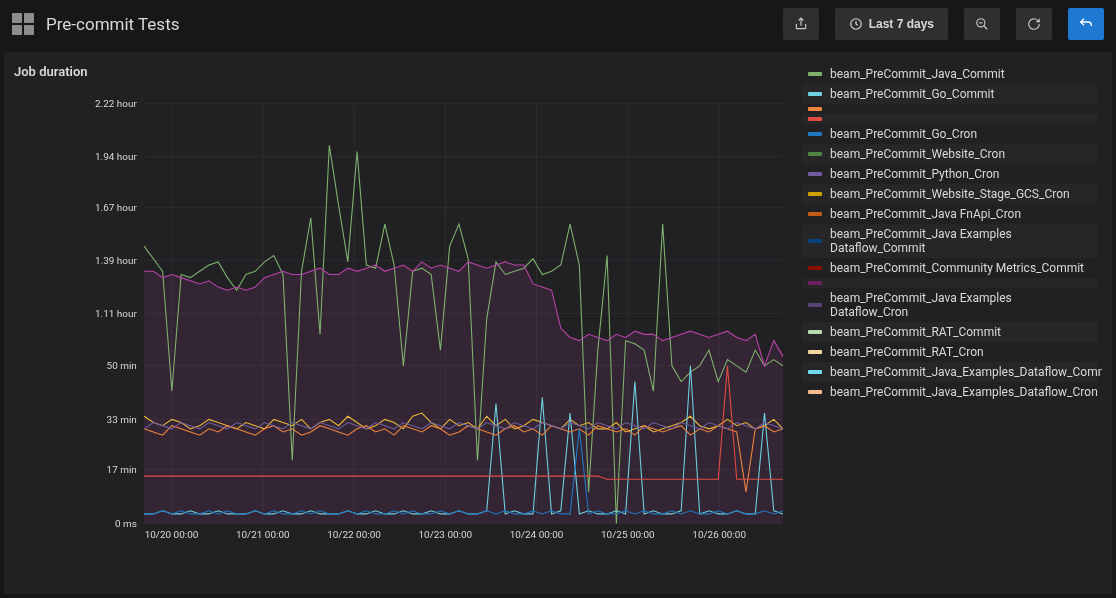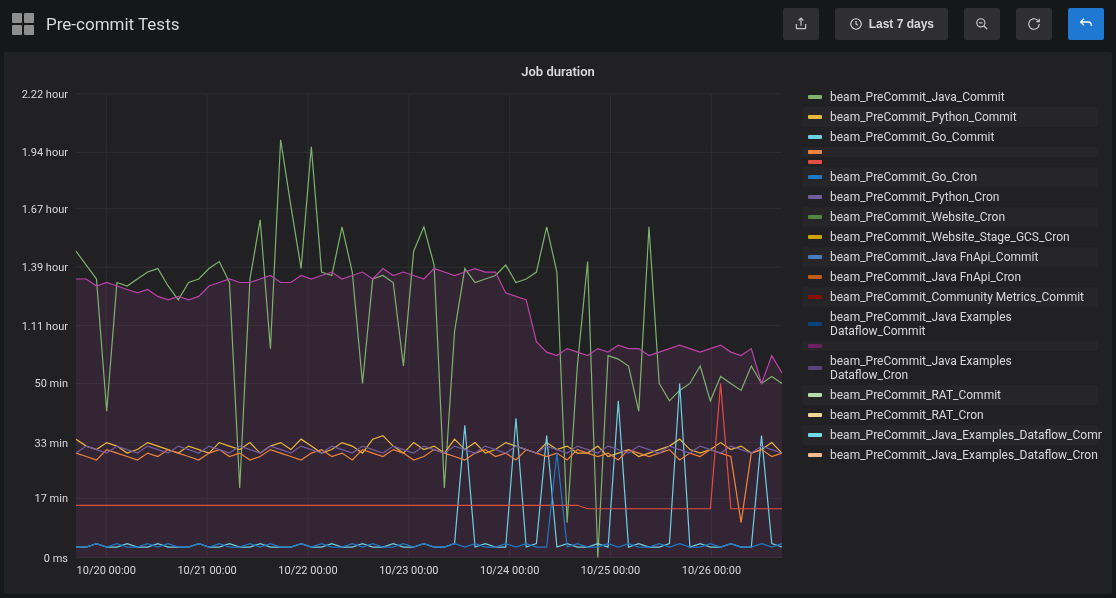--- a/index.html
+++ b/index.html
@@ -62,7 +62,7 @@
   padding: 12px 10px 14px 10px;
   height: calc(598px - 56px);
   display: flex;
-  flex-direction: column;
+  flex-direction: row;
 }
 .panel-title {
   text-align: center;

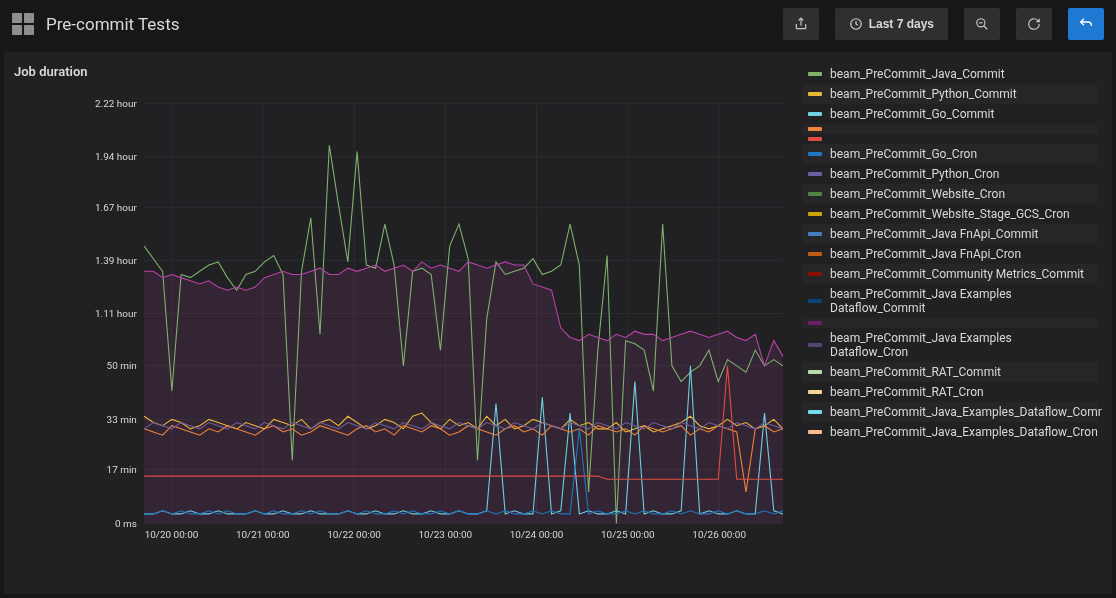--- a/index.html
+++ b/index.html
@@ -209,10 +209,6 @@
           <span>beam_PreCommit_Java_Commit</span>
         </div>
         <div class="legend-item">
-          <div class="swatch" style="background: rgb(234, 184, 57);"></div>
-          <span>beam_PreCommit_Python_Commit</span>
-        </div>
-        <div class="legend-item">
           <div class="swatch" style="background: rgb(110, 208, 224);"></div>
           <span>beam_PreCommit_Go_Commit</span>
         </div>

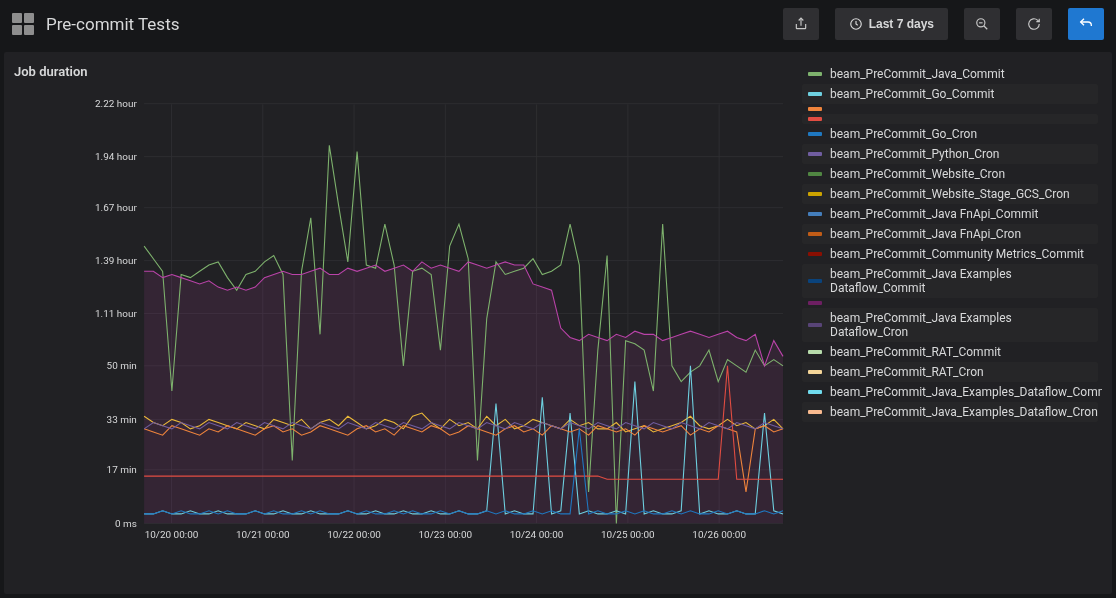--- a/index.html
+++ b/index.html
@@ -223,12 +223,12 @@
           <span>beam_PreCommit_Go_Cron</span>
         </div>
         <div class="legend-item">
+          <div class="swatch" style="background: rgb(80, 134, 66);"></div>
+          <span>beam_PreCommit_Website_Cron</span>
+        </div>
+        <div class="legend-item">
           <div class="swatch" style="background: rgb(112, 93, 160);"></div>
           <span>beam_PreCommit_Python_Cron</span>
-        </div>
-        <div class="legend-item">
-          <div class="swatch" style="background: rgb(80, 134, 66);"></div>
-          <span>beam_PreCommit_Website_Cron</span>
         </div>
         <div class="legend-item">
           <div class="swatch" style="background: rgb(204, 163, 0);"></div>

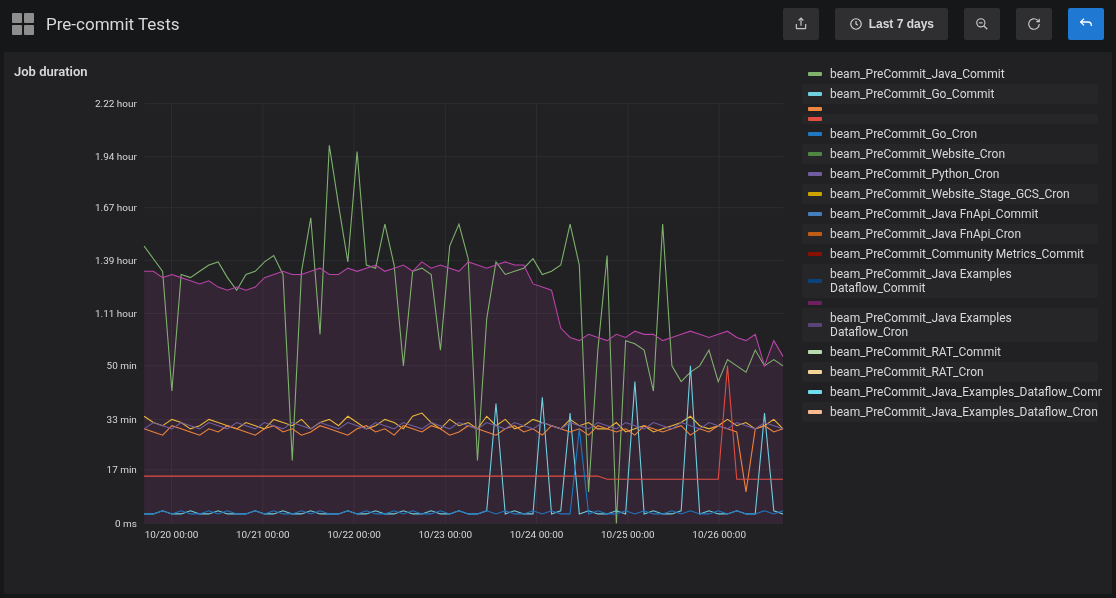--- a/index.html
+++ b/index.html
@@ -235,10 +235,6 @@
           <span>beam_PreCommit_Website_Stage_GCS_Cron</span>
         </div>
         <div class="legend-item">
-          <div class="swatch" style="background: rgb(68, 126, 188);"></div>
-          <span>beam_PreCommit_Java FnApi_Commit</span>
-        </div>
-        <div class="legend-item">
           <div class="swatch" style="background: rgb(193, 92, 23);"></div>
           <span>beam_PreCommit_Java FnApi_Cron</span>
         </div>

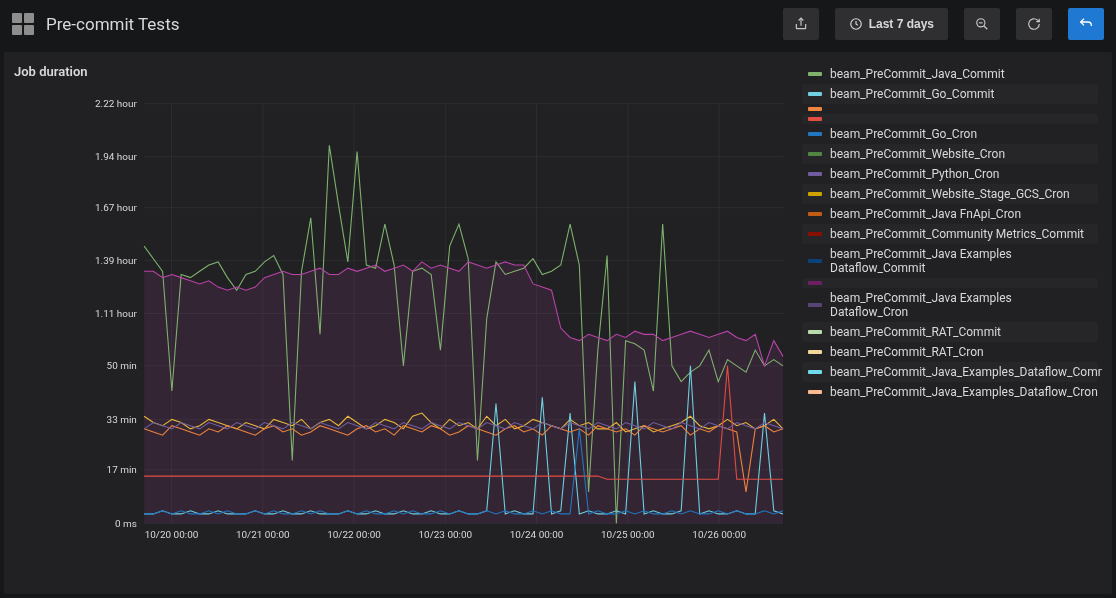--- a/index.html
+++ b/index.html
@@ -239,12 +239,12 @@
           <span>beam_PreCommit_Java FnApi_Cron</span>
         </div>
         <div class="legend-item">
+          <div class="swatch" style="background: rgb(10, 67, 124);"></div>
+          <span>beam_PreCommit_Java Examples Dataflow_Commit</span>
+        </div>
+        <div class="legend-item">
           <div class="swatch" style="background: rgb(137, 15, 2);"></div>
           <span>beam_PreCommit_Community Metrics_Commit</span>
-        </div>
-        <div class="legend-item">
-          <div class="swatch" style="background: rgb(10, 67, 124);"></div>
-          <span>beam_PreCommit_Java Examples Dataflow_Commit</span>
         </div>
         <div class="legend-item">
           <div class="swatch" style="background: rgb(109, 31, 98);"></div>

